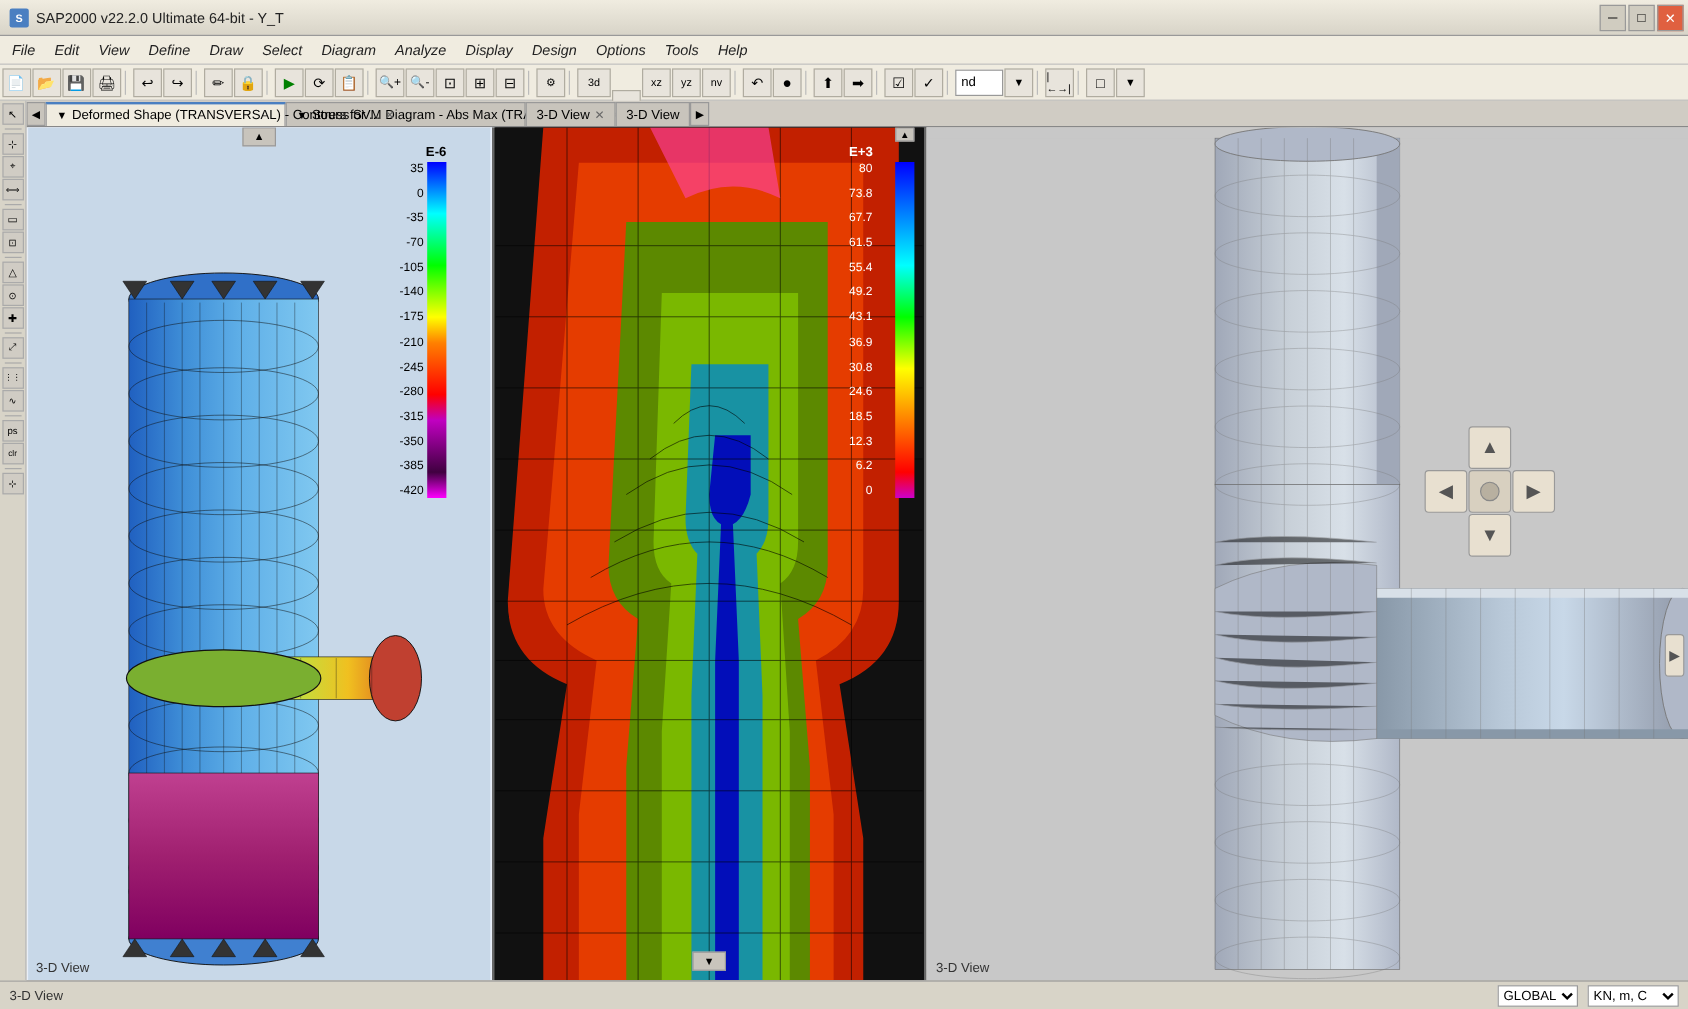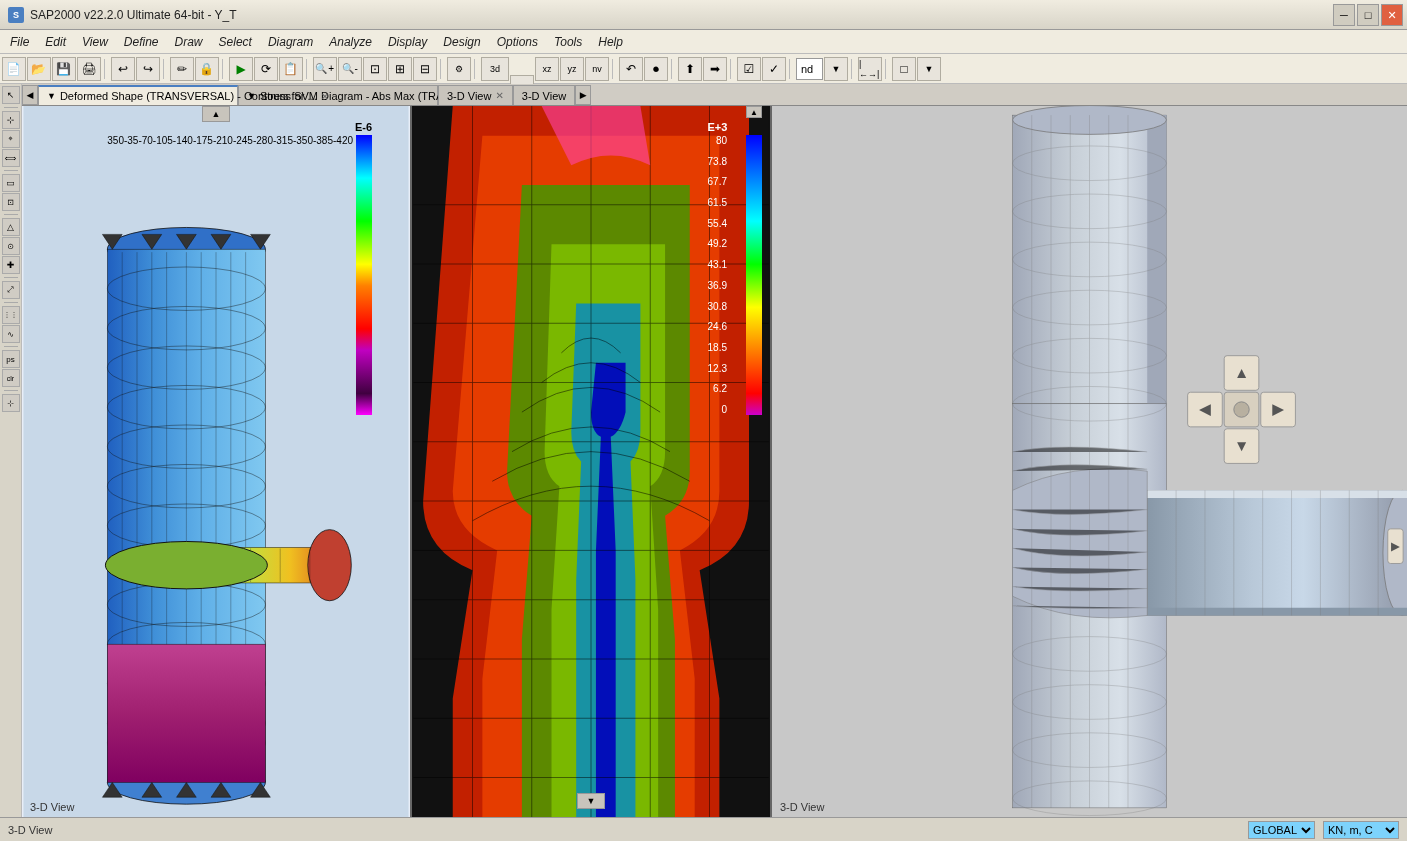--- a/index.html
+++ b/index.html
@@ -331,7 +331,7 @@
   <div class="tb-btn">☑</div>
   <div class="tb-btn">✓</div>
   <div class="tb-sep"></div>
-  <input class="tb-combo" value="nd" style="width: 27px;">
+  <input class="tb-combo" value="nd" style="width: 40px;">
   <div class="tb-btn" style="font-size:9px;">▼</div>
   <div class="tb-sep"></div>
   <div class="tb-btn" style="font-size:9px;">|←→|</div>

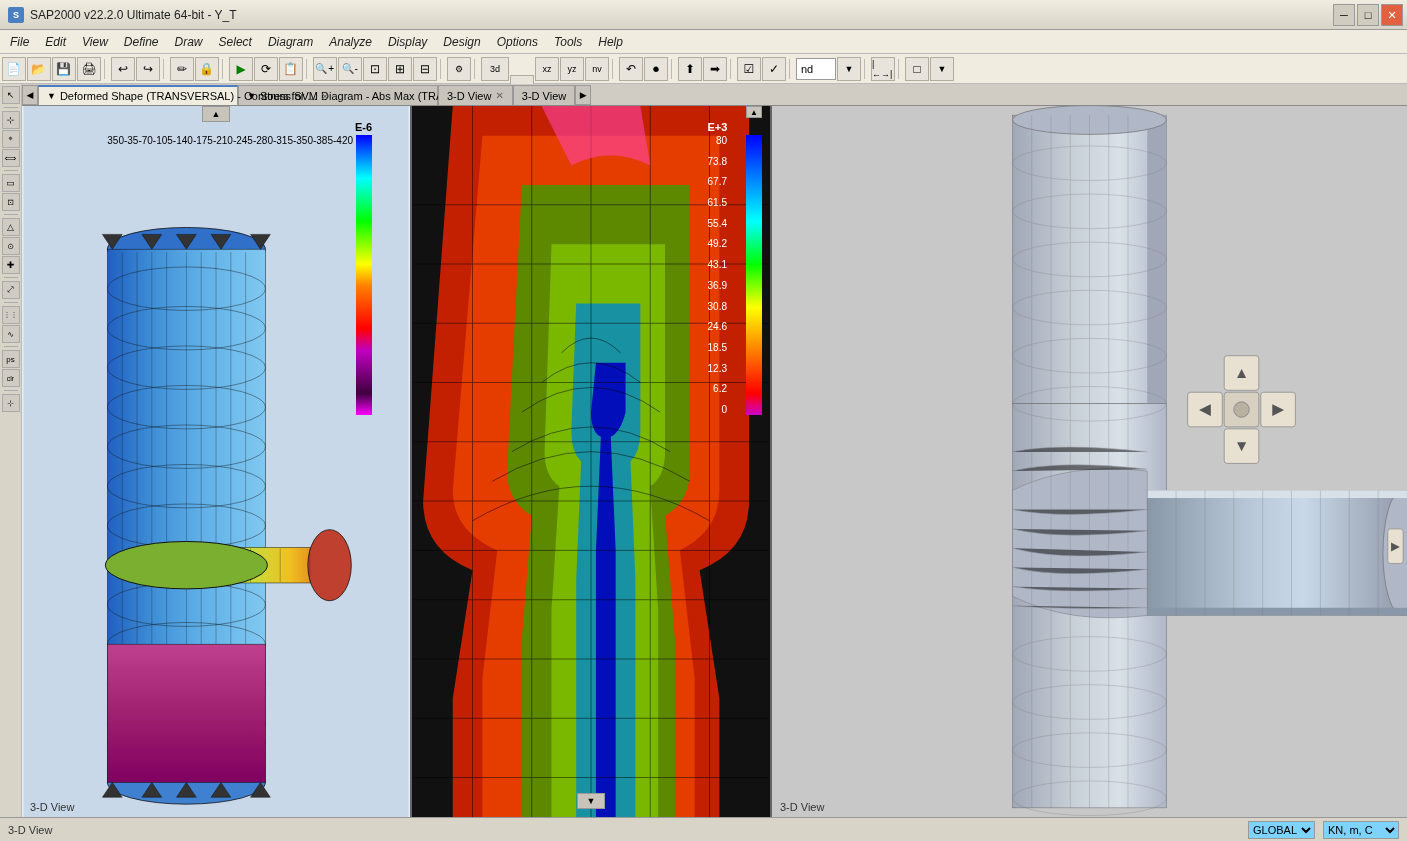--- a/index.html
+++ b/index.html
@@ -478,7 +478,7 @@
         <div class="color-scale" style="right:38px; top:15px;">
           <div class="scale-exp" style="position:relative;top:0;right:0;margin-bottom:2px;">E-6</div>
           <div style="display:flex; align-items:flex-start; gap:3px;">
-            <div style="display:flex;flex-direction:row;justify-content:space-between;height:280px;text-align:right;font-size:10px;color:#000;">
+            <div style="display:flex;flex-direction:column;justify-content:space-between;height:280px;text-align:right;font-size:10px;color:#000;">
               <span>35</span>
               <span>0</span>
               <span>-35</span>

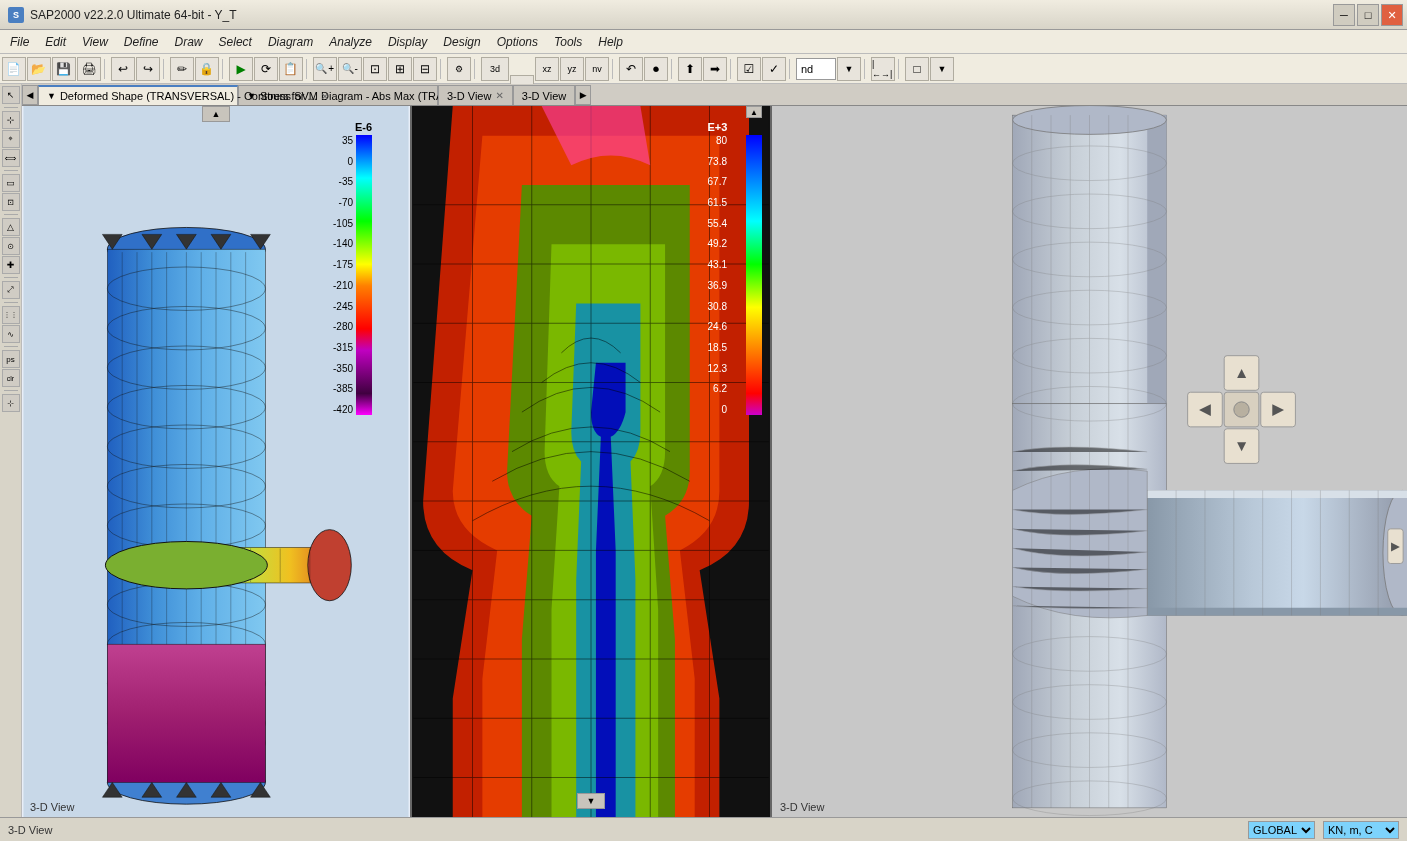--- a/index.html
+++ b/index.html
@@ -210,7 +210,7 @@
     }
     .status-combo select {
       height: 18px; font-size: 11px;
-      border: 1px solid #999; background: #7dd3fc;
+      border: 1px solid #999; background: #ffffff;
     }
 
     

